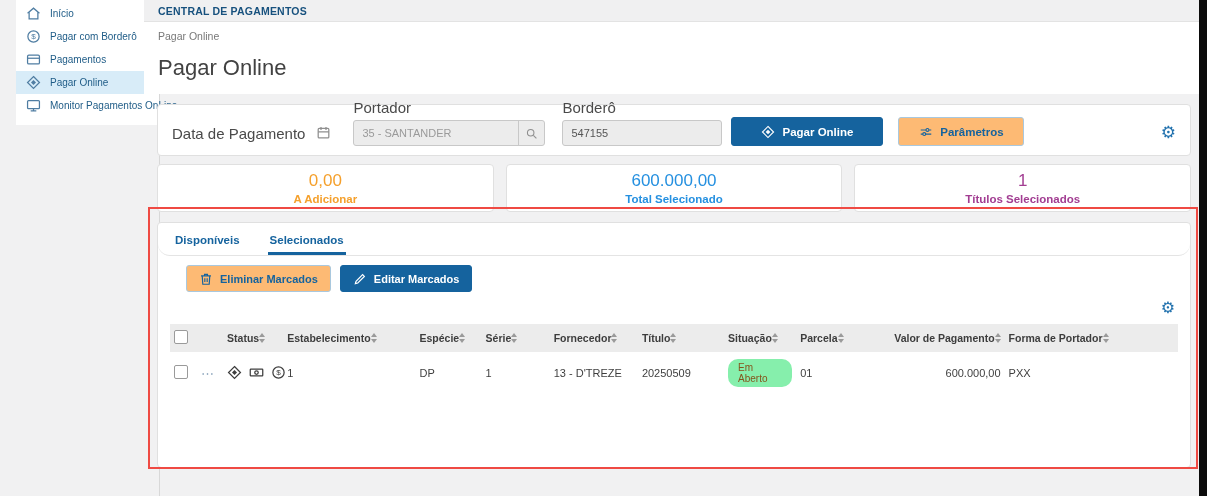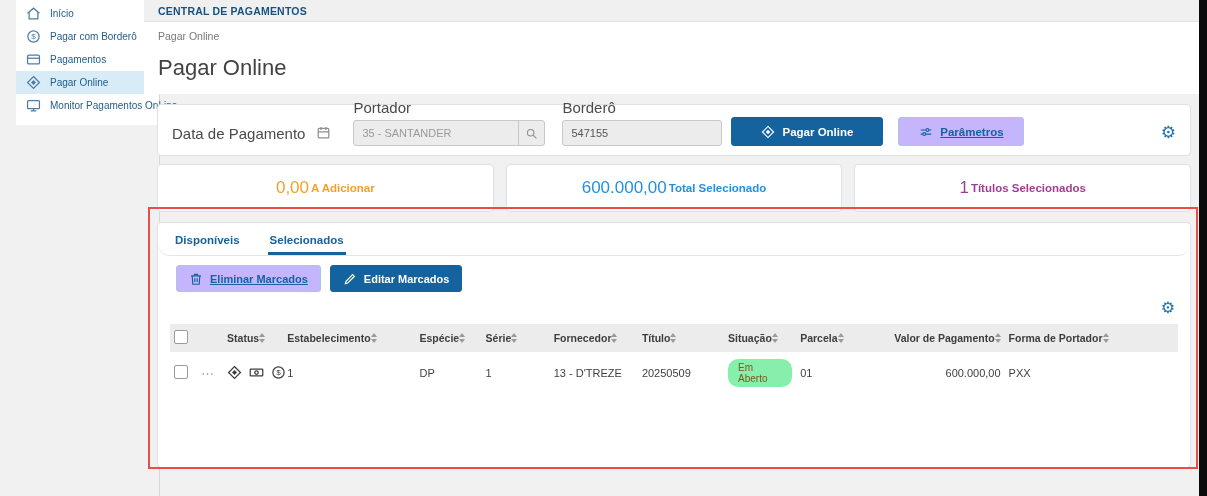--- a/index.html
+++ b/index.html
@@ -55,7 +55,7 @@
          font-family:"Liberation Sans",sans-serif; }
   .btn svg { width:14px; height:14px; }
   .btn-primary { background:#15639e; color:#fff; border:1px solid #15639e; width:152px; }
-  .btn-outline { background:#c4b5fd; color:#15639e; border:1px solid #a9c8de; width:126px;text-decoration:underline; }
+  .btn-outline { background:#fdba74; color:#15639e; border:1px solid #a9c8de; width:126px; }
   .gear-btn { margin-left:auto; margin-bottom:5px; color:#2272ae; font-size:17px;
               line-height:1; cursor:pointer; }
 

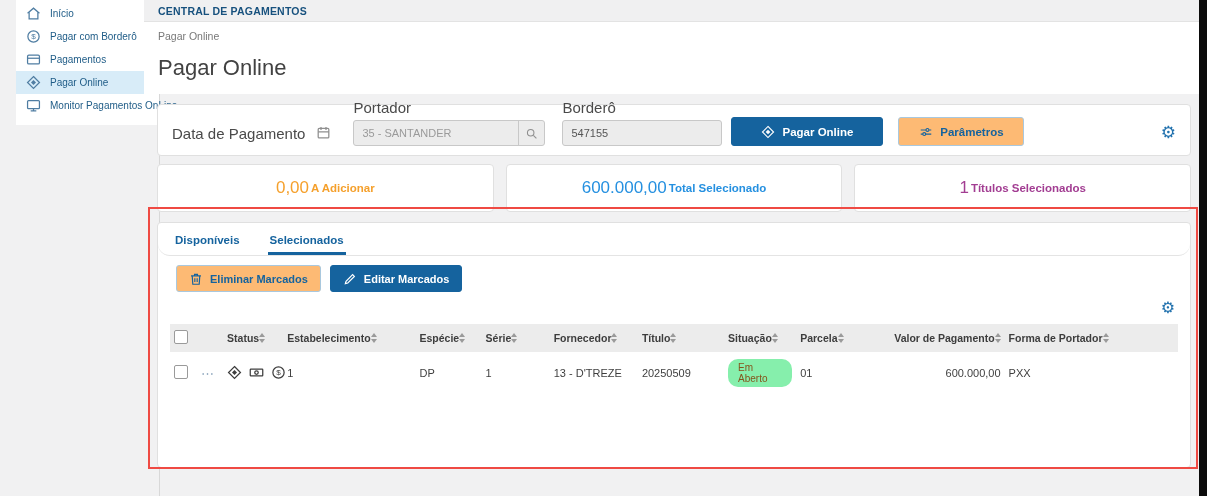--- a/index.html
+++ b/index.html
@@ -62,7 +62,7 @@
   
   .summary-row { margin-top:8px; display:flex; gap:12px; }
   .sum-card { flex:1; background:#fff; border:1px solid #e0e0e0; border-radius:4px;
-              height:48px; display:flex; flex-direction:row; align-items:center;
+              height:48px; display:flex; flex-direction:column; align-items:center;
               justify-content:center; gap:2px; }
   .sum-value { font-size:17px; }
   .sum-label { font-size:11.5px; font-weight:bold; }

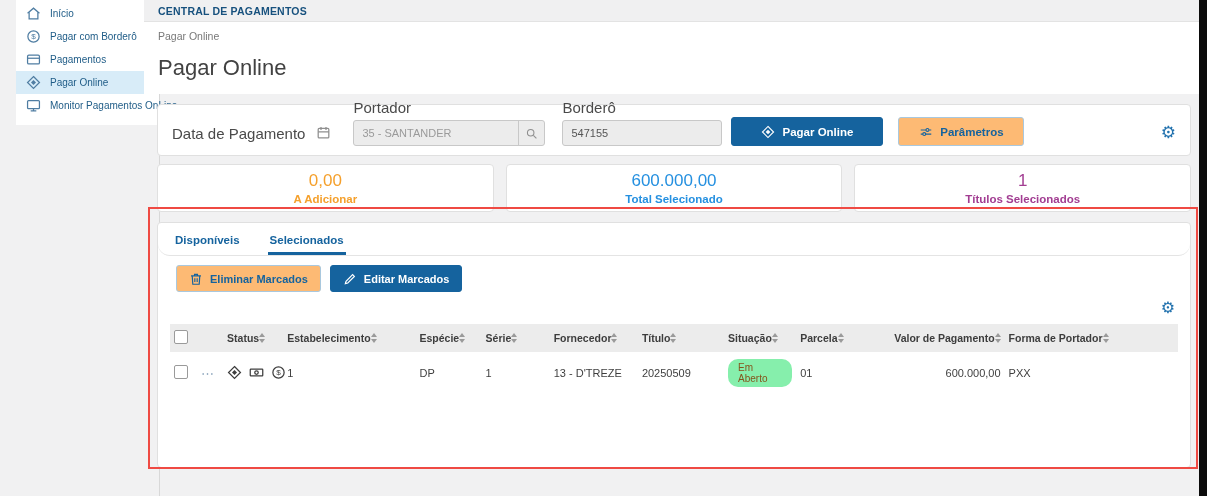--- a/index.html
+++ b/index.html
@@ -78,7 +78,7 @@
          position:relative; cursor:pointer; }
   .tab.active::after { content:""; position:absolute; left:0; right:0; bottom:0;
                        height:3px; background:#15639e; }
-  .actions-row { padding:9px 18px 4px; display:flex; gap:9px; }
+  .actions-row { padding:9px 28px 4px; display:flex; gap:9px; }
   .btn-sm { height:27px; padding:0 12px; width:auto; font-size:11px; }
   .grid-gear-row { display:flex; justify-content:flex-end; padding:2px 15px 0;
                    color:#2272ae; font-size:16px; }

